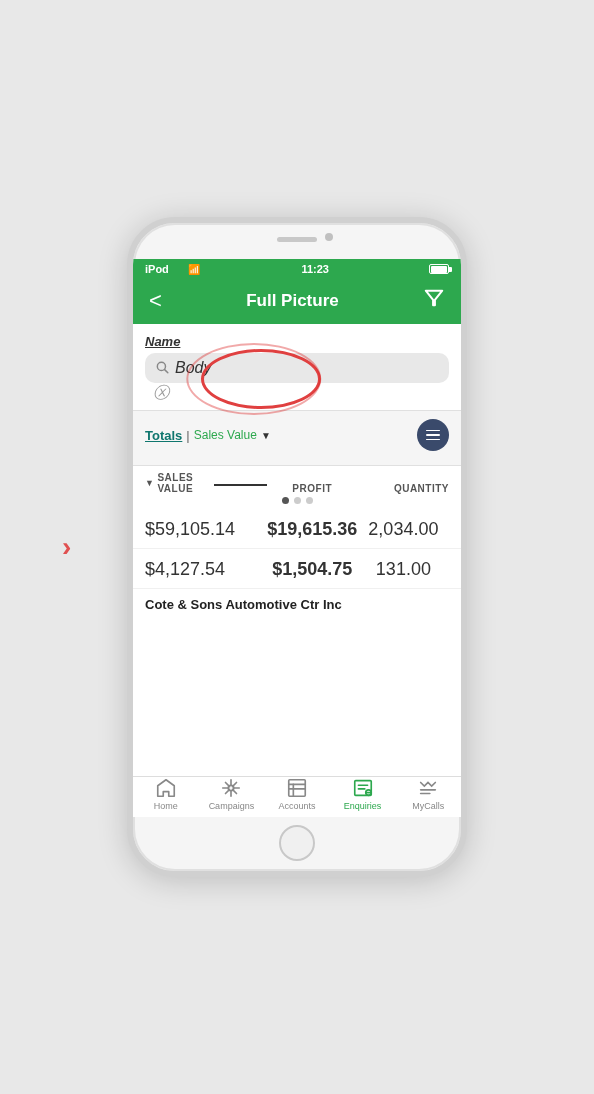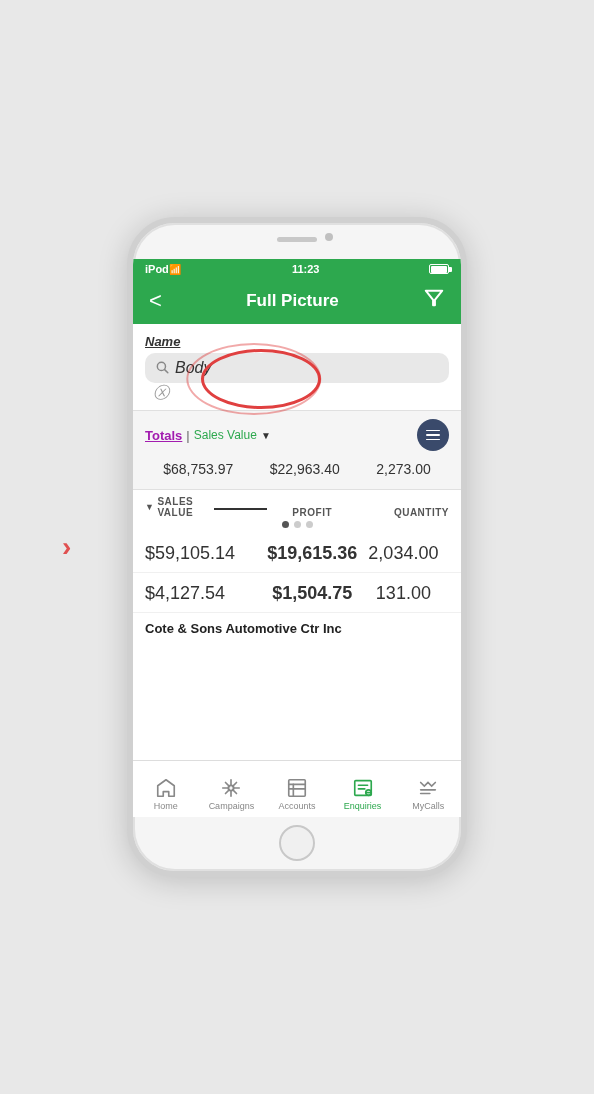--- a/index.html
+++ b/index.html
@@ -81,7 +81,7 @@
       font-size: 11px;
       font-weight: 600;
     }
-    .status-left { display: flex; align-items: flex-end; gap: 1px; }
+    .status-left { display: flex; align-items: flex-end; gap: 20px; }
     .wifi-icon { font-size: 10px; }
     .battery-icon {
       width: 20px; height: 10px;

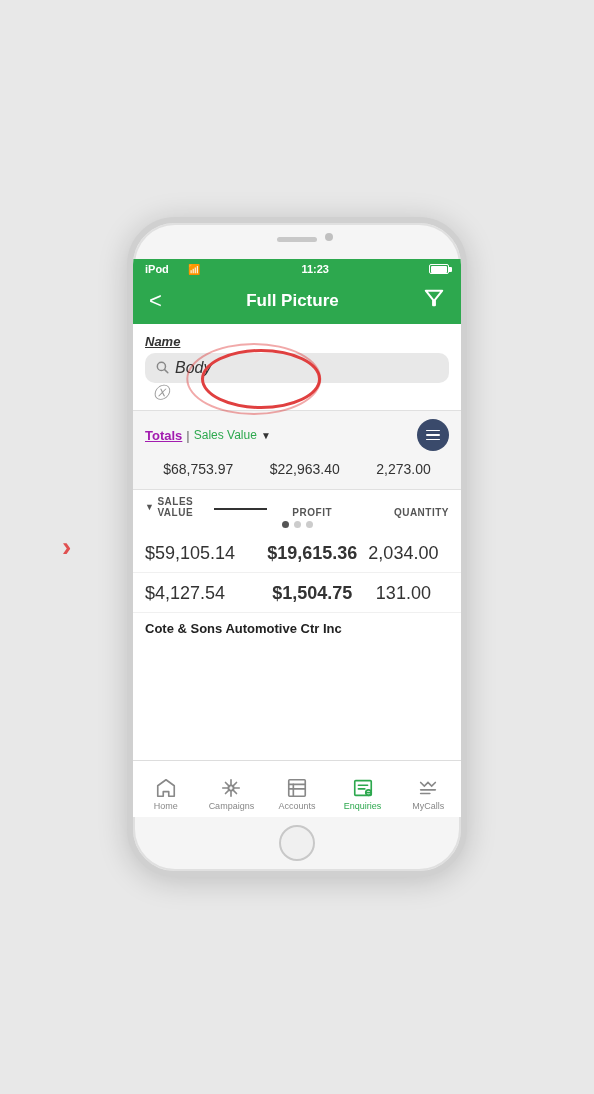--- a/index.html
+++ b/index.html
@@ -226,7 +226,7 @@
     .totals-text {
       font-size: 13px;
       font-weight: 700;
-      color: #a21caf;
+      color: #0f766e;
       text-decoration: underline;
     }
     .totals-pipe { font-size: 13px; color: #666; }

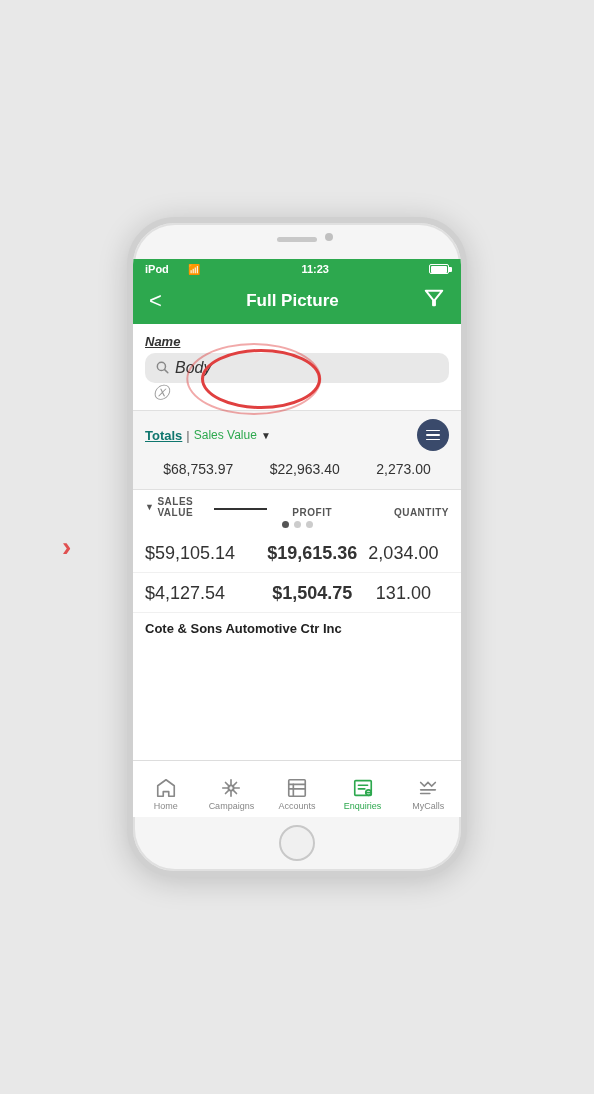--- a/index.html
+++ b/index.html
@@ -431,11 +431,6 @@
               <span></span>
             </div>
           </div>
-          <div class="totals-values">
-            <span class="totals-val">$68,753.97</span>
-            <span class="totals-val">$22,963.40</span>
-            <span class="totals-val">2,273.00</span>
-          </div>
         </div>
 
         <div style="background:white; padding: 6px 12px 0;">

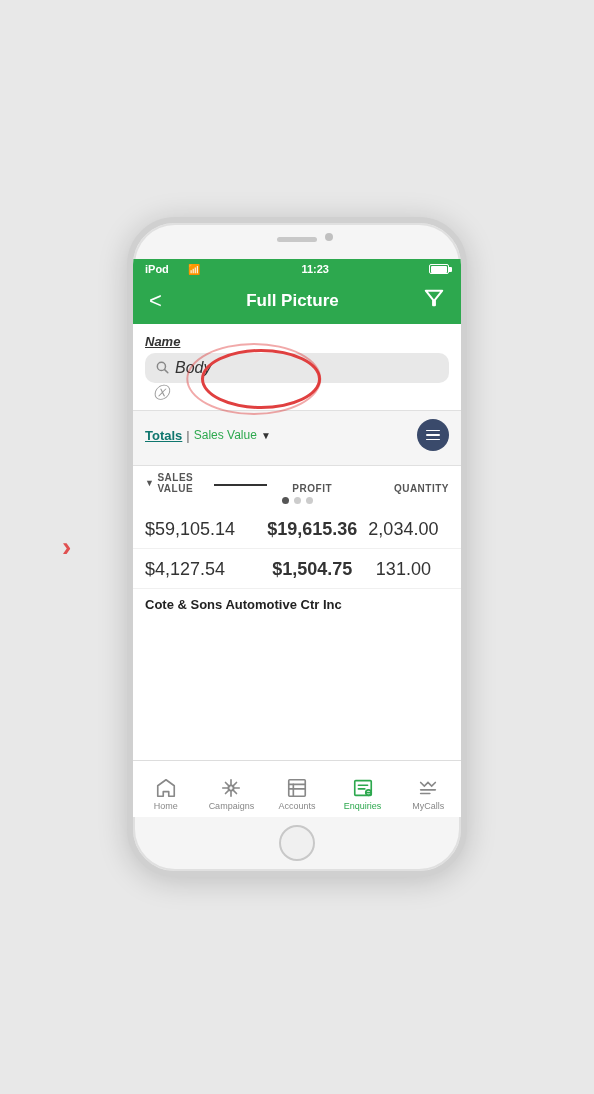--- a/index.html
+++ b/index.html
@@ -339,7 +339,7 @@
       display: flex;
       justify-content: space-around;
       align-items: center;
-      padding: 16px 0 6px;
+      padding: 0 0 6px;
     }
     .tab-item {
       display: flex;

